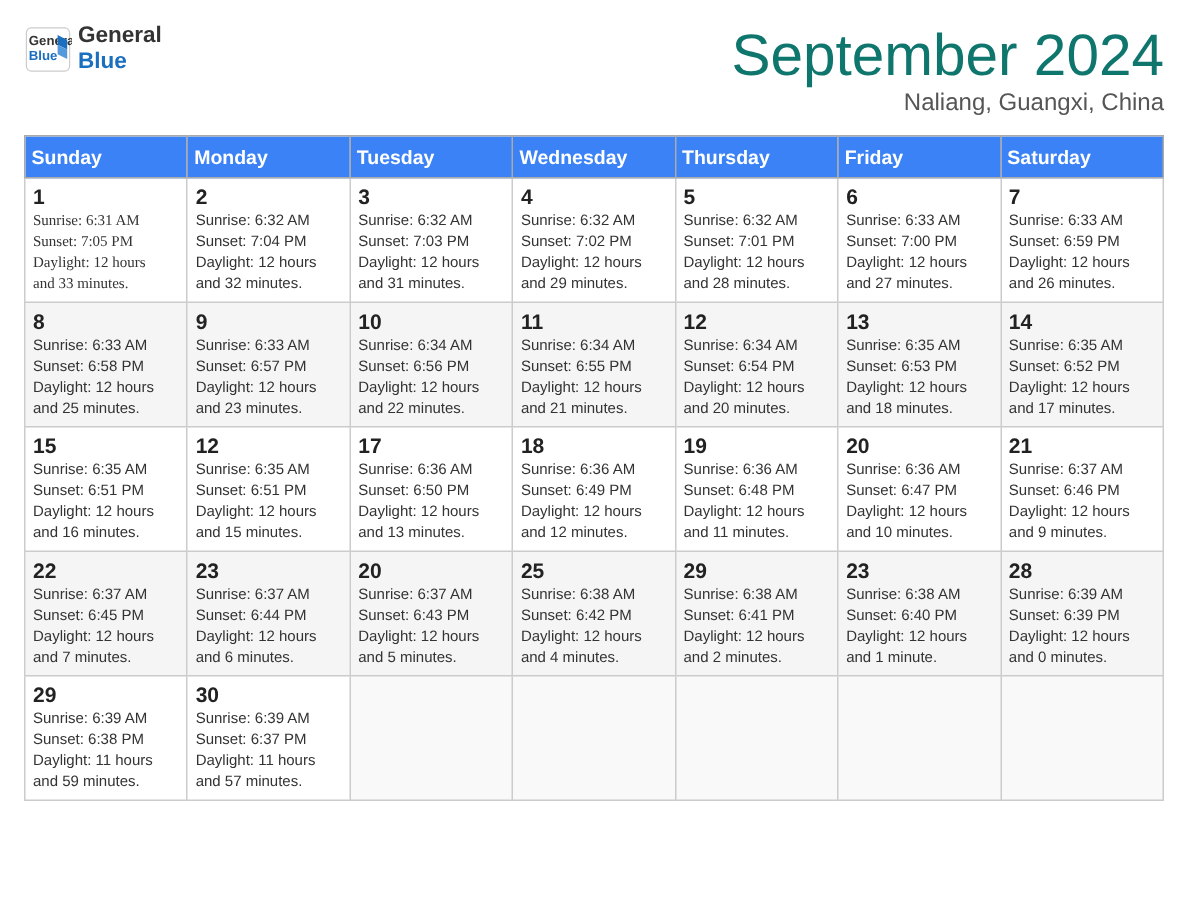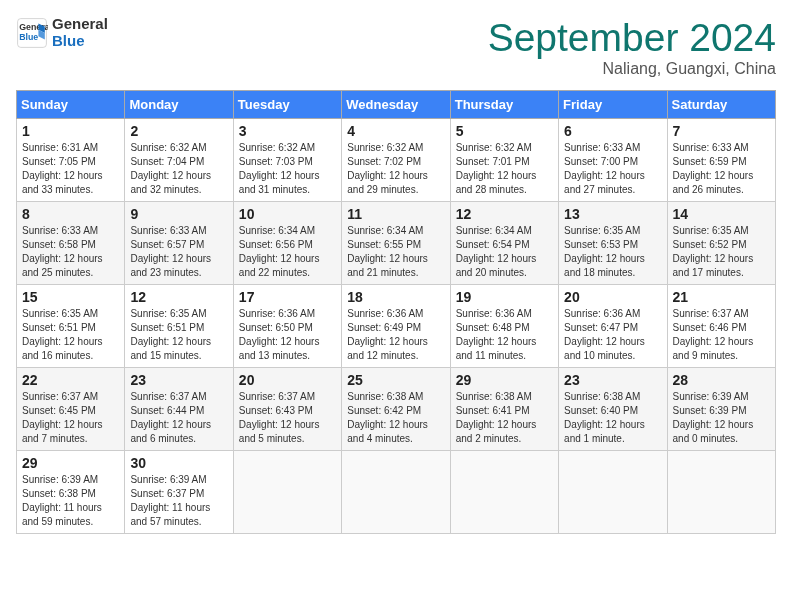--- a/index.html
+++ b/index.html
@@ -117,7 +117,7 @@
   <tr>
         <td>
           <span class="day-num">1</span>
-          <div class="day-info" style="white-space: pre-line;">Sunrise: 6:31 AM
+          <div class="day-info" style="white-space: pre-line; font-family: Liberation Serif, serif;">Sunrise: 6:31 AM
 Sunset: 7:05 PM
 Daylight: 12 hours
 and 33 minutes.</div>

